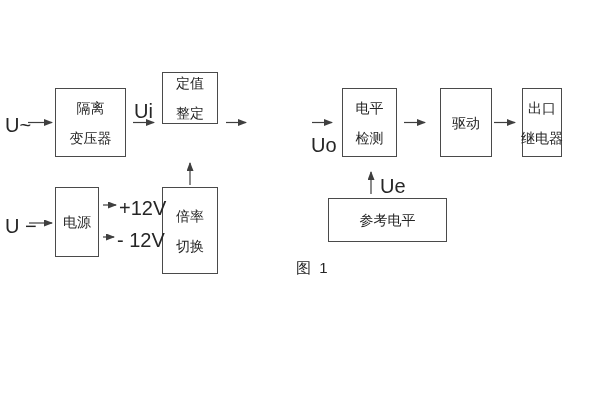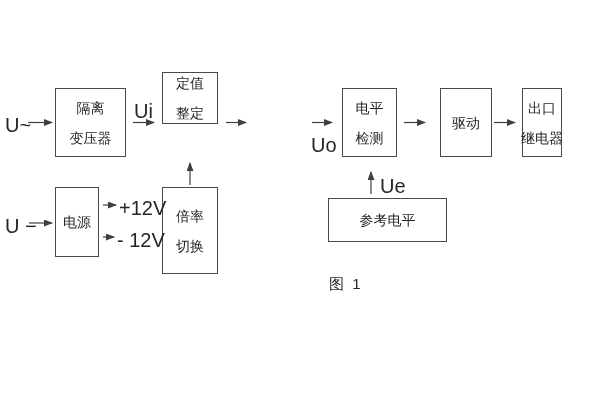--- a/index.html
+++ b/index.html
@@ -124,7 +124,7 @@
   <span class="lbl" style="left:119px; top:198px;">+12V</span>
   <span class="lbl" style="left:117px; top:230px;">- 12V</span>
 
-  <span class="caption" style="left:296px; top:276px;margin-left:33px;">图 1</span>
+  <span class="caption" style="left:296px; top:260px;">图 1</span>
 
 </div>
 

